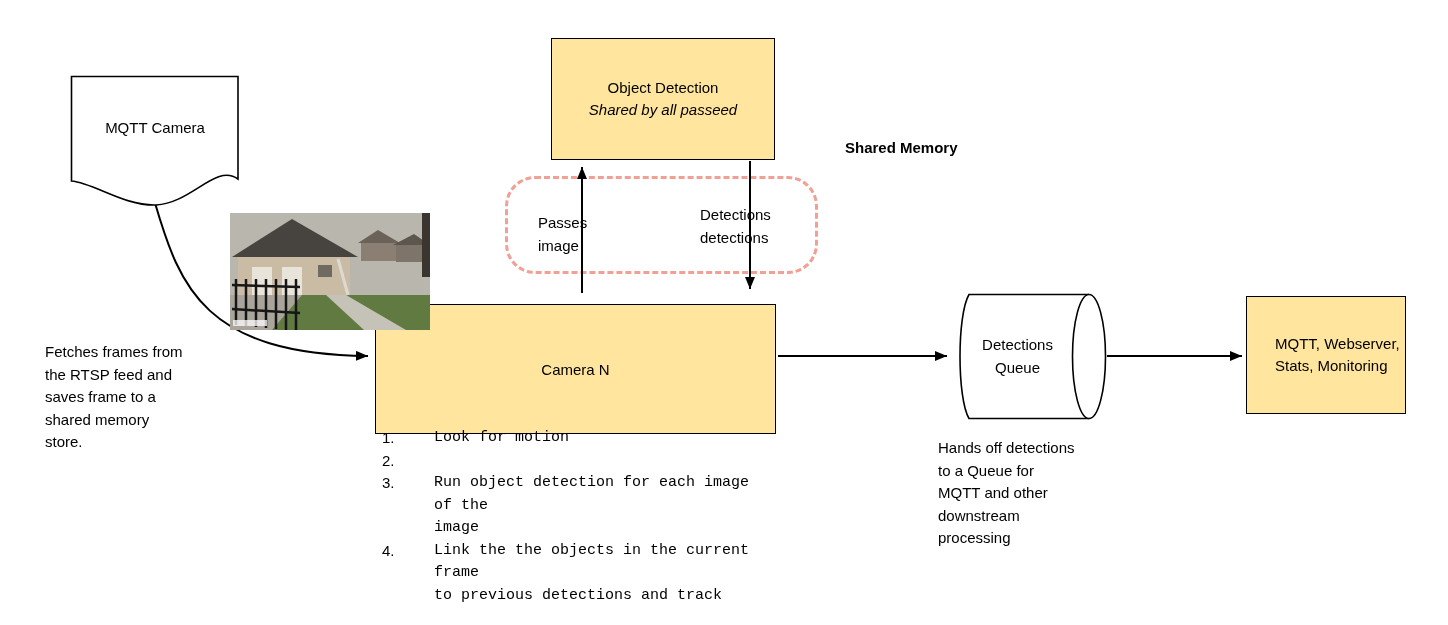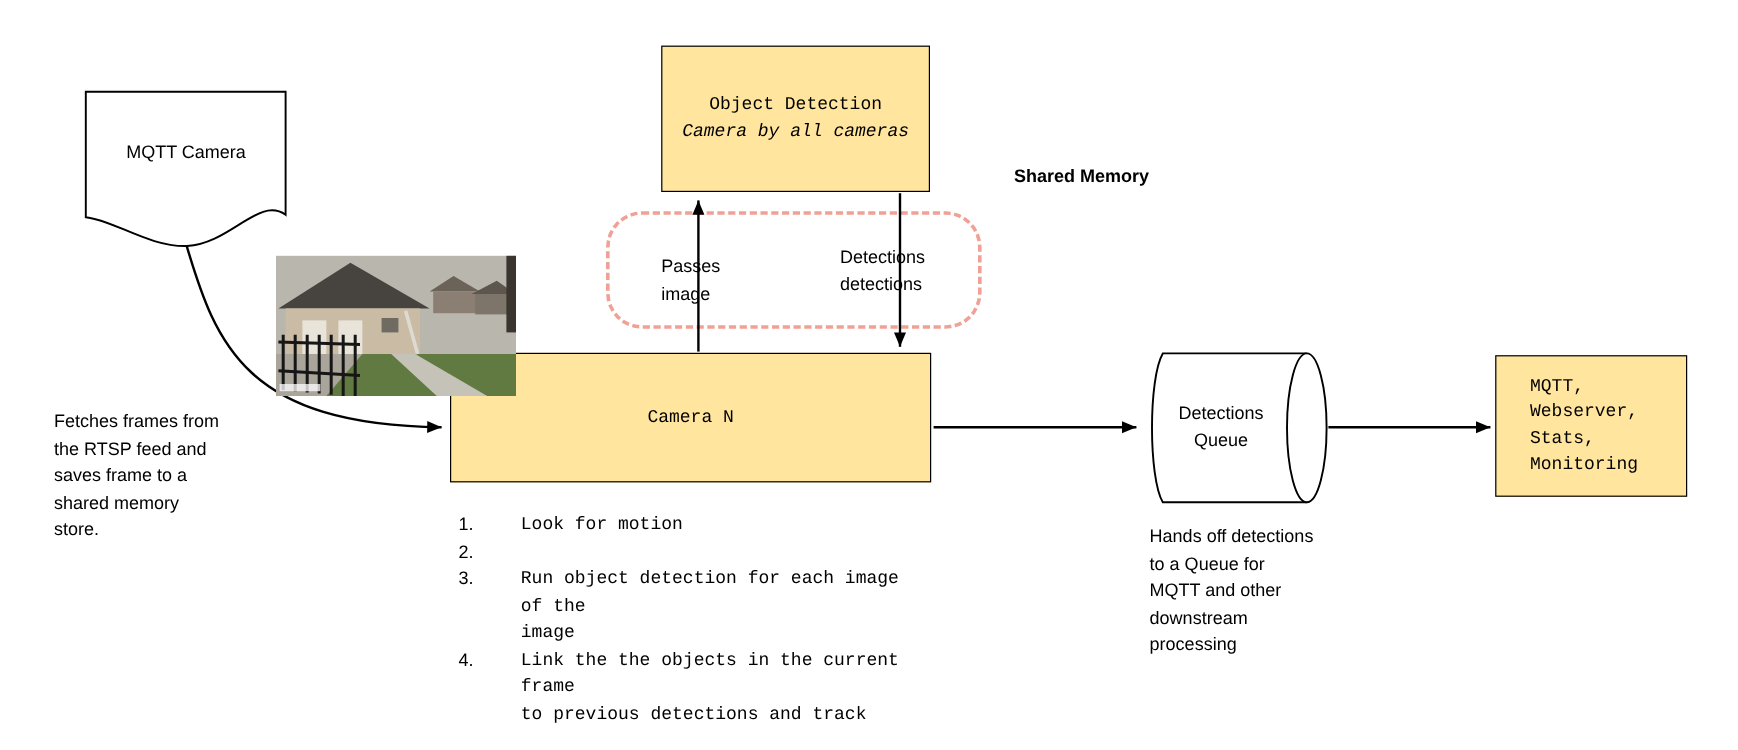--- a/index.html
+++ b/index.html
@@ -28,7 +28,7 @@
     border: 1.6px solid var(--box-border, #000);
     display: flex; flex-direction: column;
     align-items: center; justify-content: center;
-    text-align: center; z-index: 2; font-family: Liberation Mono, monospace;
+    text-align: center; z-index: 2;
   }
 
   .box-od    { left: 551px; top: 38px;  width: 224px; height: 122px; line-height: 1.5; }

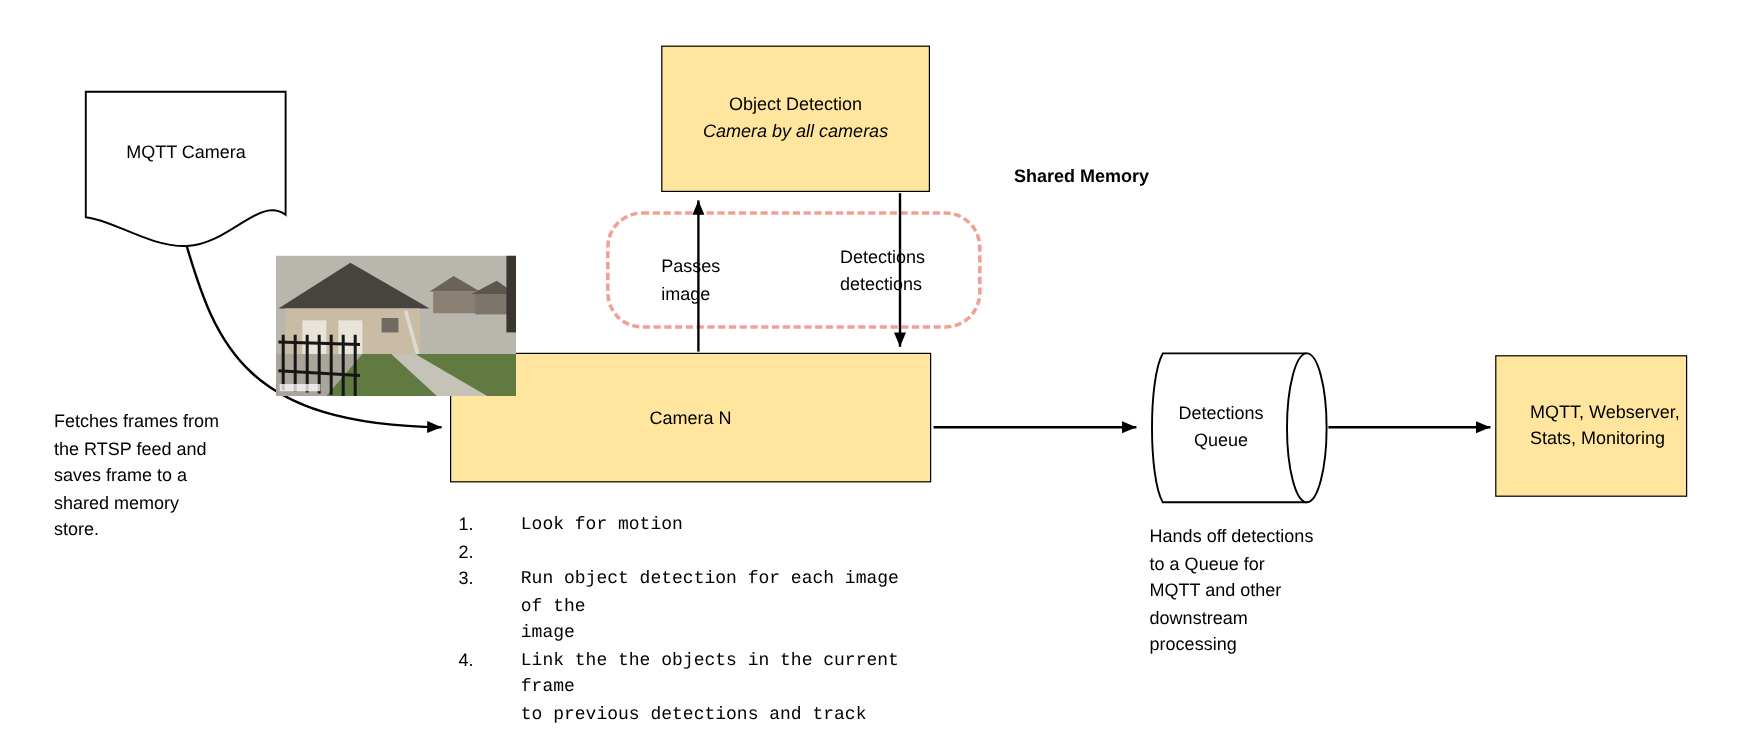--- a/index.html
+++ b/index.html
@@ -148,7 +148,7 @@
 
   <div class="abs yellow-box box-od">
     <div>Object Detection</div>
-    <div class="subtitle">Camera by all cameras</div>
+    <div class="subtitle">Shared by all passeed</div>
   </div>
 
   <div class="abs edge-label lbl-passes preline">Passes

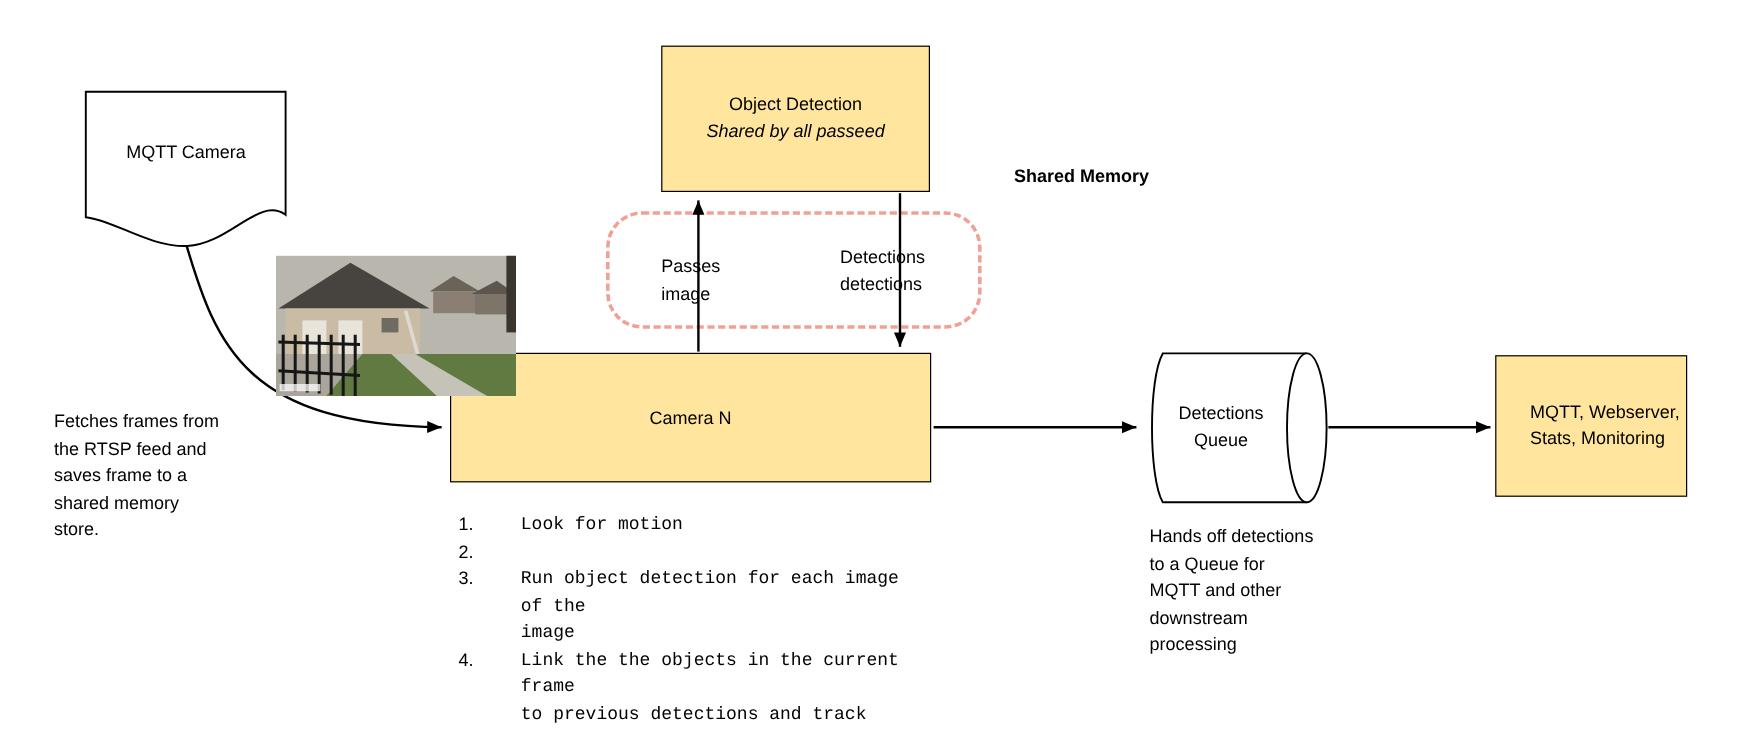--- a/index.html
+++ b/index.html
@@ -63,7 +63,7 @@
 
   
   .edge-label { z-index: 2; line-height: 1.55; }
-  .lbl-passes    { left: 551px; top: 211px; }
+  .lbl-passes    { left: 538px; top: 211px; }
   .lbl-retrieves { left: 700px; top: 203px; }
 
   

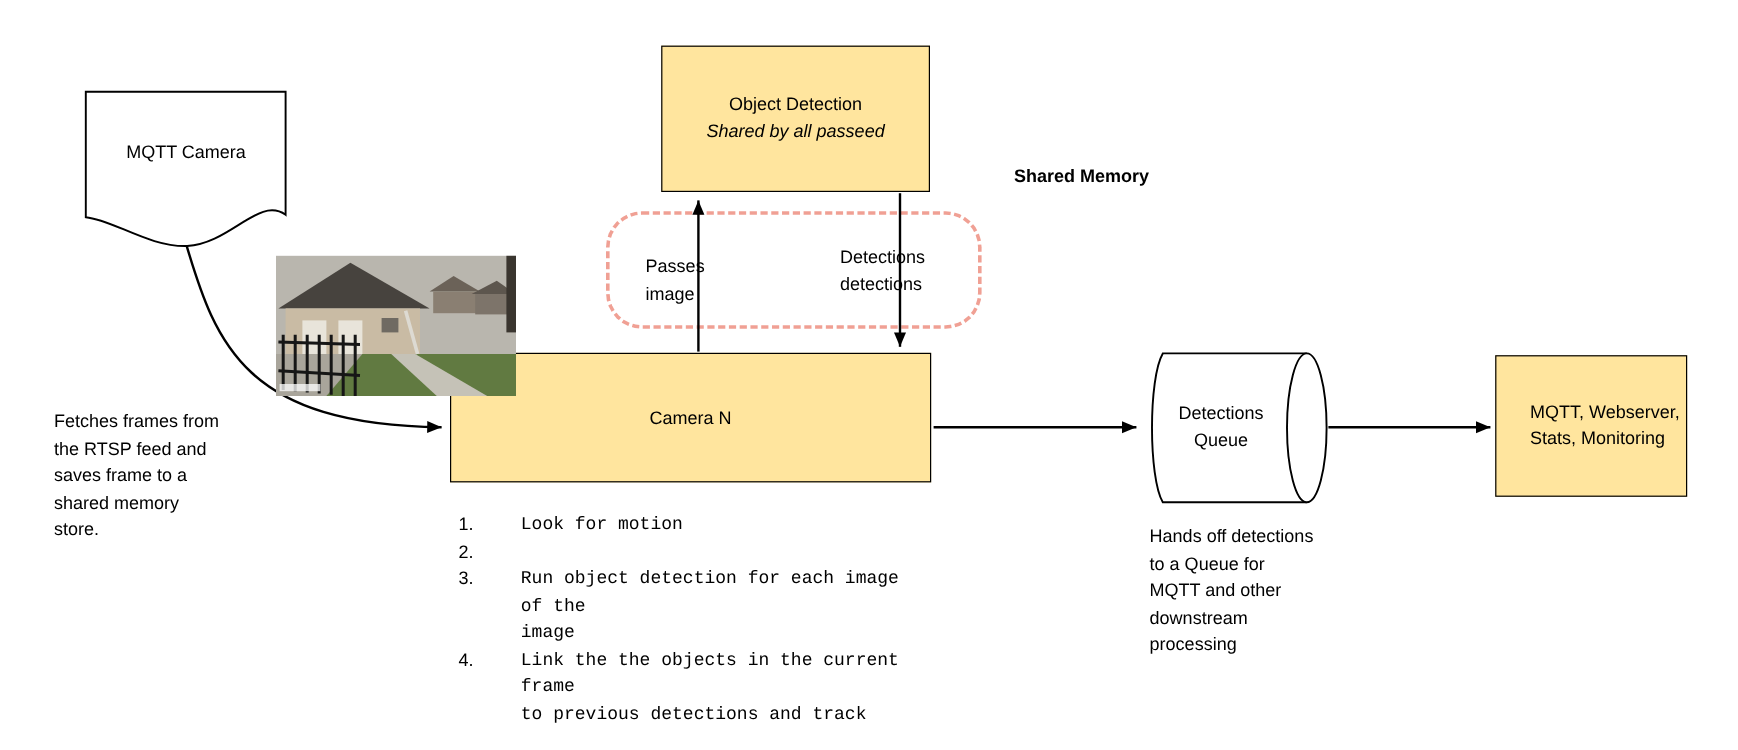--- a/index.html
+++ b/index.html
@@ -33,7 +33,7 @@
 
   .box-od    { left: 551px; top: 38px;  width: 224px; height: 122px; line-height: 1.5; }
   .box-od .subtitle { font-style: italic; }
-  .box-camera{ left: 375px; top: 294px; width: 401px; height: 108px; }
+  .box-camera{ left: 375px; top: 304px; width: 401px; height: 130px; }
   .box-mqtt  { left: 1246px; top: 296px; width: 160px; height: 118px;
                align-items: flex-start; justify-content: center;
                text-align: left; padding-left: 28px; line-height: 1.45; }

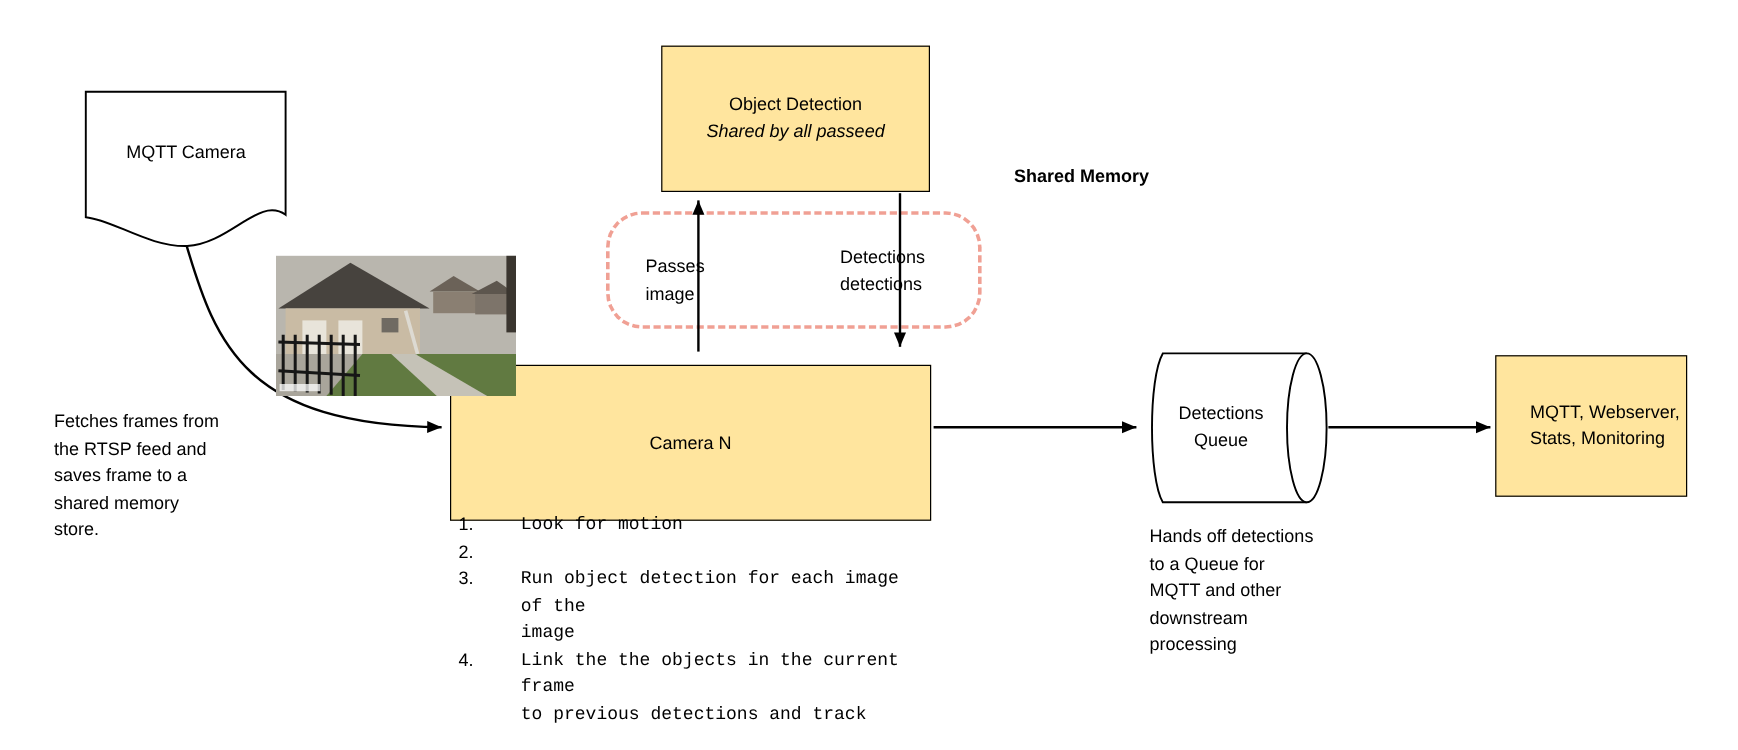--- a/index.html
+++ b/index.html
@@ -59,7 +59,7 @@
   .note-fetch  { left: 45px;  top: 341px; width: 182px; }
   .note-shared { left: 845px; top: 137px; width: 215px; line-height: 1.45; }
   .note-shared .heading { font-weight: bold; }
-  .note-queue  { left: 938px; top: 437px; width: 185px; margin-left: 20px; }
+  .note-queue  { left: 938px; top: 437px; width: 185px; }
 
   
   .edge-label { z-index: 2; line-height: 1.55; }

